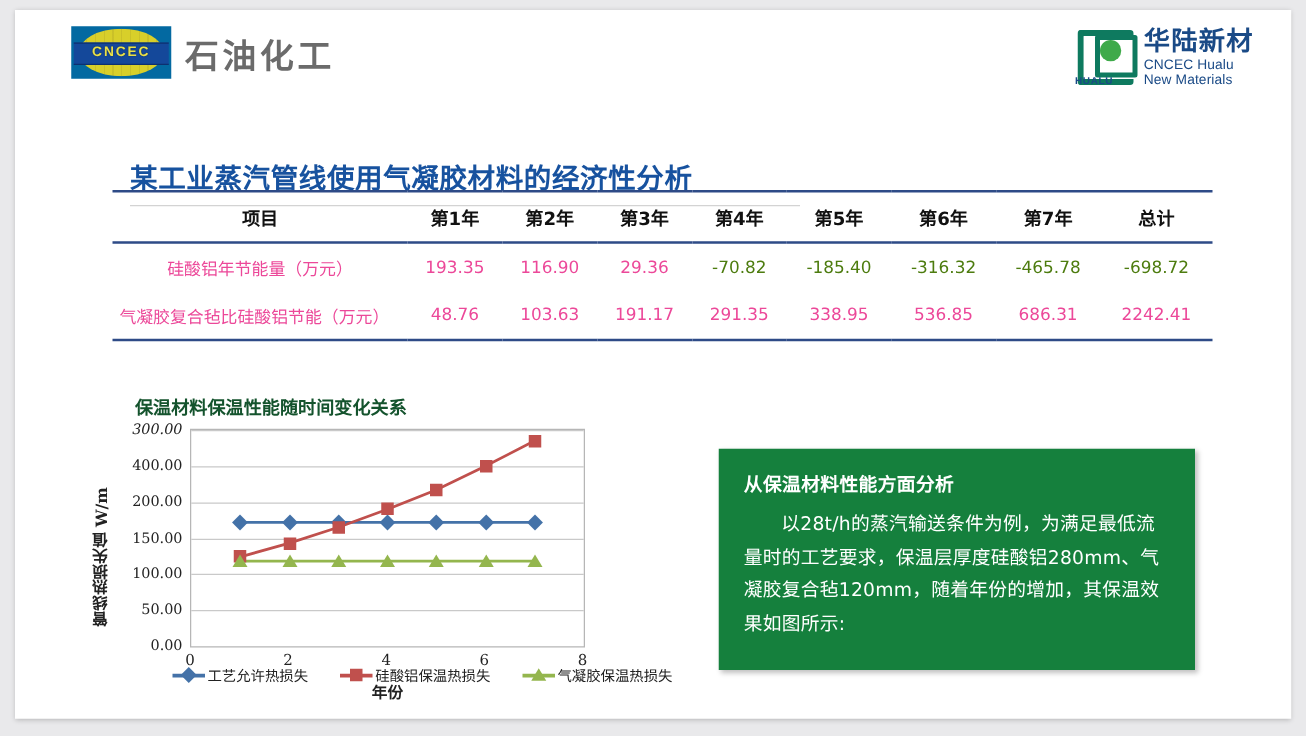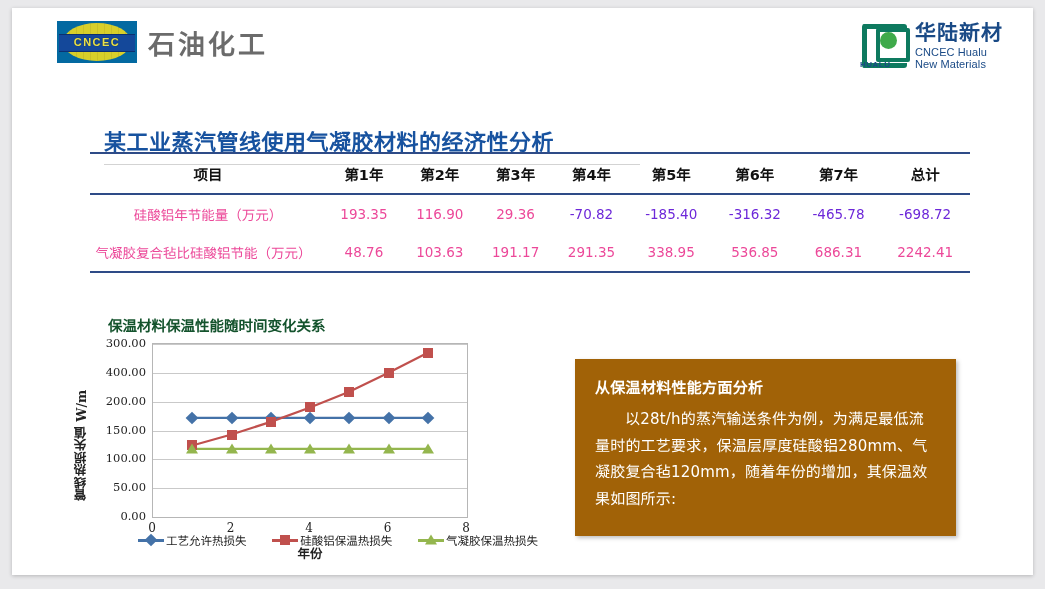--- a/index.html
+++ b/index.html
@@ -103,7 +103,7 @@
     text-align:center;font-size:13.5px;width:236px;overflow:hidden;
   }
   #data-table tbody tr:last-child{border-bottom:2px solid #2e4b87;}
-  #data-table td.neg{color:#6d28d9;}
+  #data-table td.neg{color:#4d7c0f;}
   .lbl-clip{display:inline-block;margin-left:-9px;}
 
   

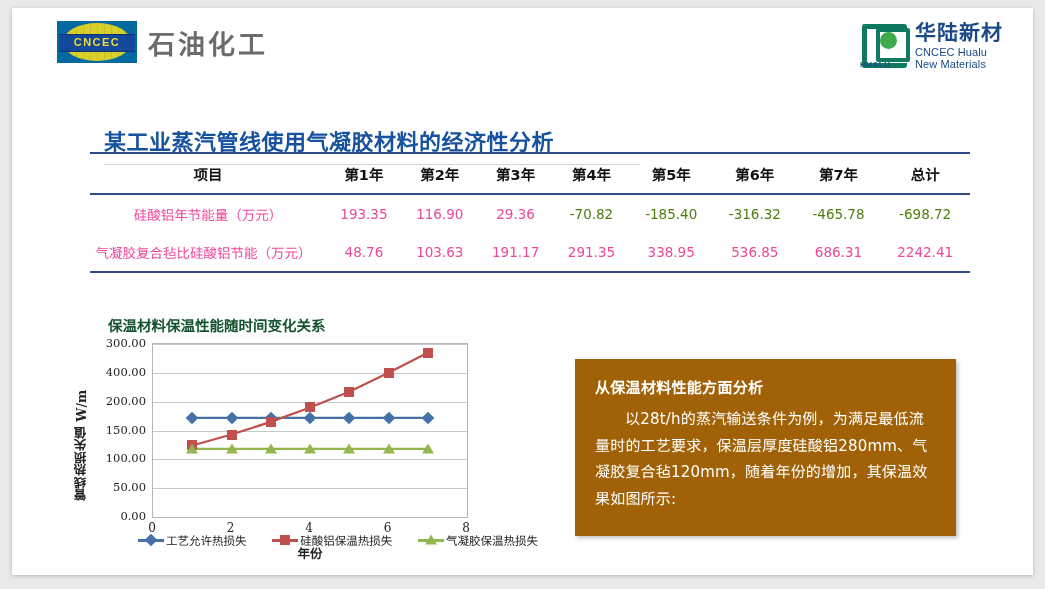--- a/index.html
+++ b/index.html
@@ -269,7 +269,7 @@
           <div class="ytick" style="top: 86.5px;">150.00</div>
           <div class="ytick" style="top: 57.6667px;">200.00</div>
           <div class="ytick" style="top: 28.8333px;">400.00</div>
-          <div class="ytick" style="top: 0px;">300.00</div>
+          <div class="ytick" style="top: 0px; font-style: italic;">300.00</div>
         </div>
       <div id="plot">
           <div class="gridline" style="top: 144.167px;"></div>

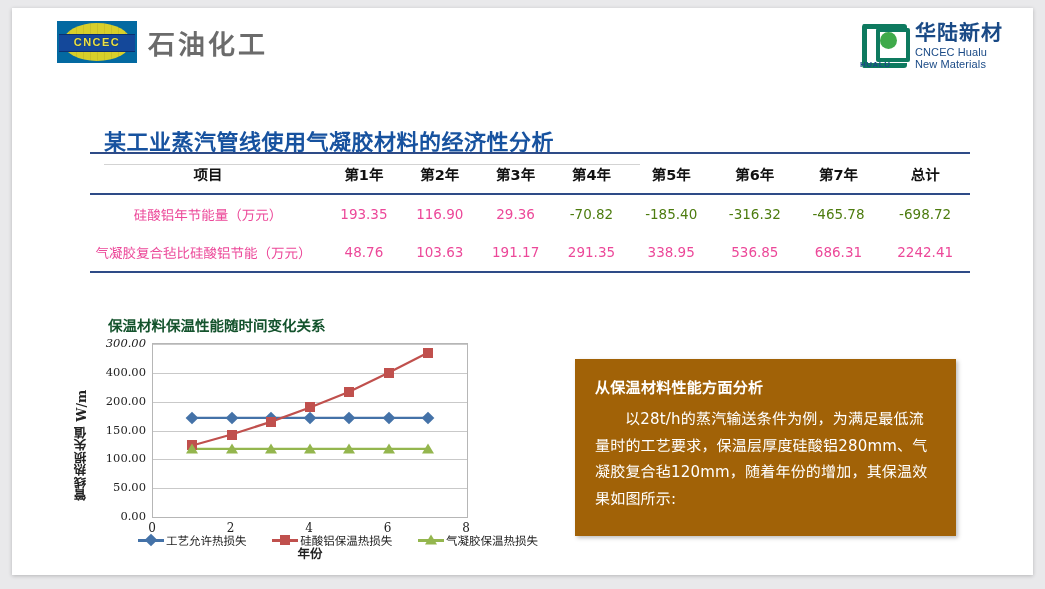--- a/index.html
+++ b/index.html
@@ -164,7 +164,7 @@
   
   #callout{
     position:absolute;left:563px;top:351px;width:381px;height:177px;
-    background:#a16207;color:#ffffff;box-sizing:border-box;
+    background:#15803d;color:#ffffff;box-sizing:border-box;
     padding:17px 20px 10px 20px;
     box-shadow:2px 2px 4px rgba(0,0,0,.25);
     font-family:"DejaVu Sans","Liberation Sans",sans-serif;

